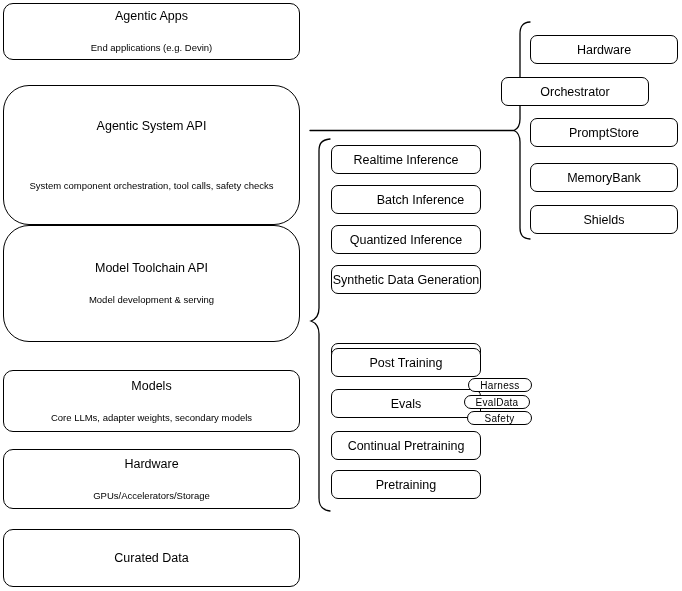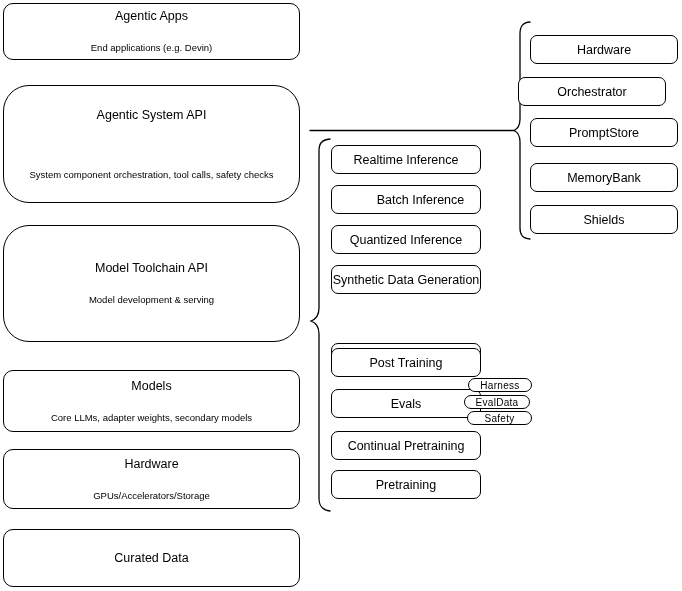--- a/index.html
+++ b/index.html
@@ -117,7 +117,7 @@
   <div class="node pill" style="left:467px; top:411px; width:65px; height:14px;">Safety</div>
 
   <div class="node chip" style="left:530px; top:35px; width:148px; height:29px;">Hardware</div>
-  <div class="node chip" style="left:518px; top:77px; width:148px; height:29px;">Orchestrator</div>
+  <div class="node chip" style="left:501px; top:77px; width:148px; height:29px;">Orchestrator</div>
   <div class="node chip" style="left:530px; top:118px; width:148px; height:29px;">PromptStore</div>
   <div class="node chip" style="left:530px; top:163px; width:148px; height:29px;">MemoryBank</div>
   <div class="node chip" style="left:530px; top:205px; width:148px; height:29px;">Shields</div>

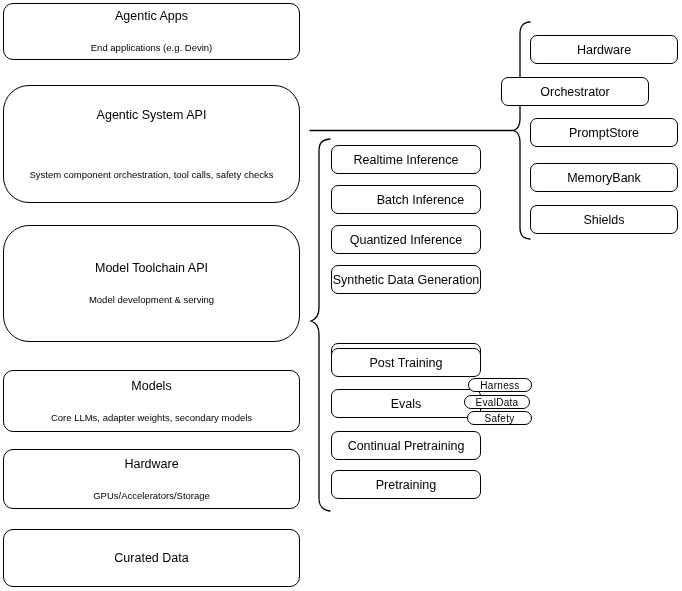--- a/index.html
+++ b/index.html
@@ -78,7 +78,7 @@
     <div class="subtitle">End applications (e.g. Devin)</div>
   </div>
 
-  <div class="node stack-node big" style="left:3px; top:85px; width:297px; height:118px;gap:28px;">
+  <div class="node stack-node big" style="left:3px; top:85px; width:297px; height:140px;gap:28px;">
     <div class="title">Agentic System API</div>
     <div class="subtitle">System component orchestration, tool calls, safety checks</div>
   </div>

